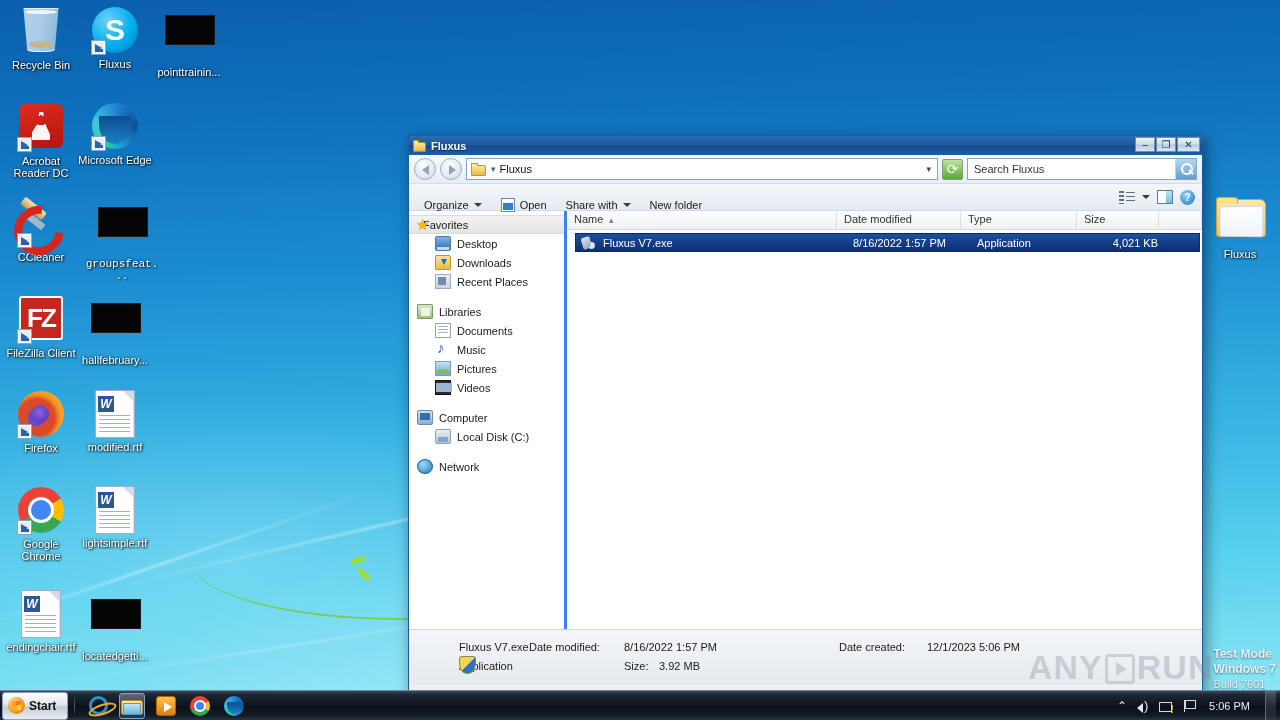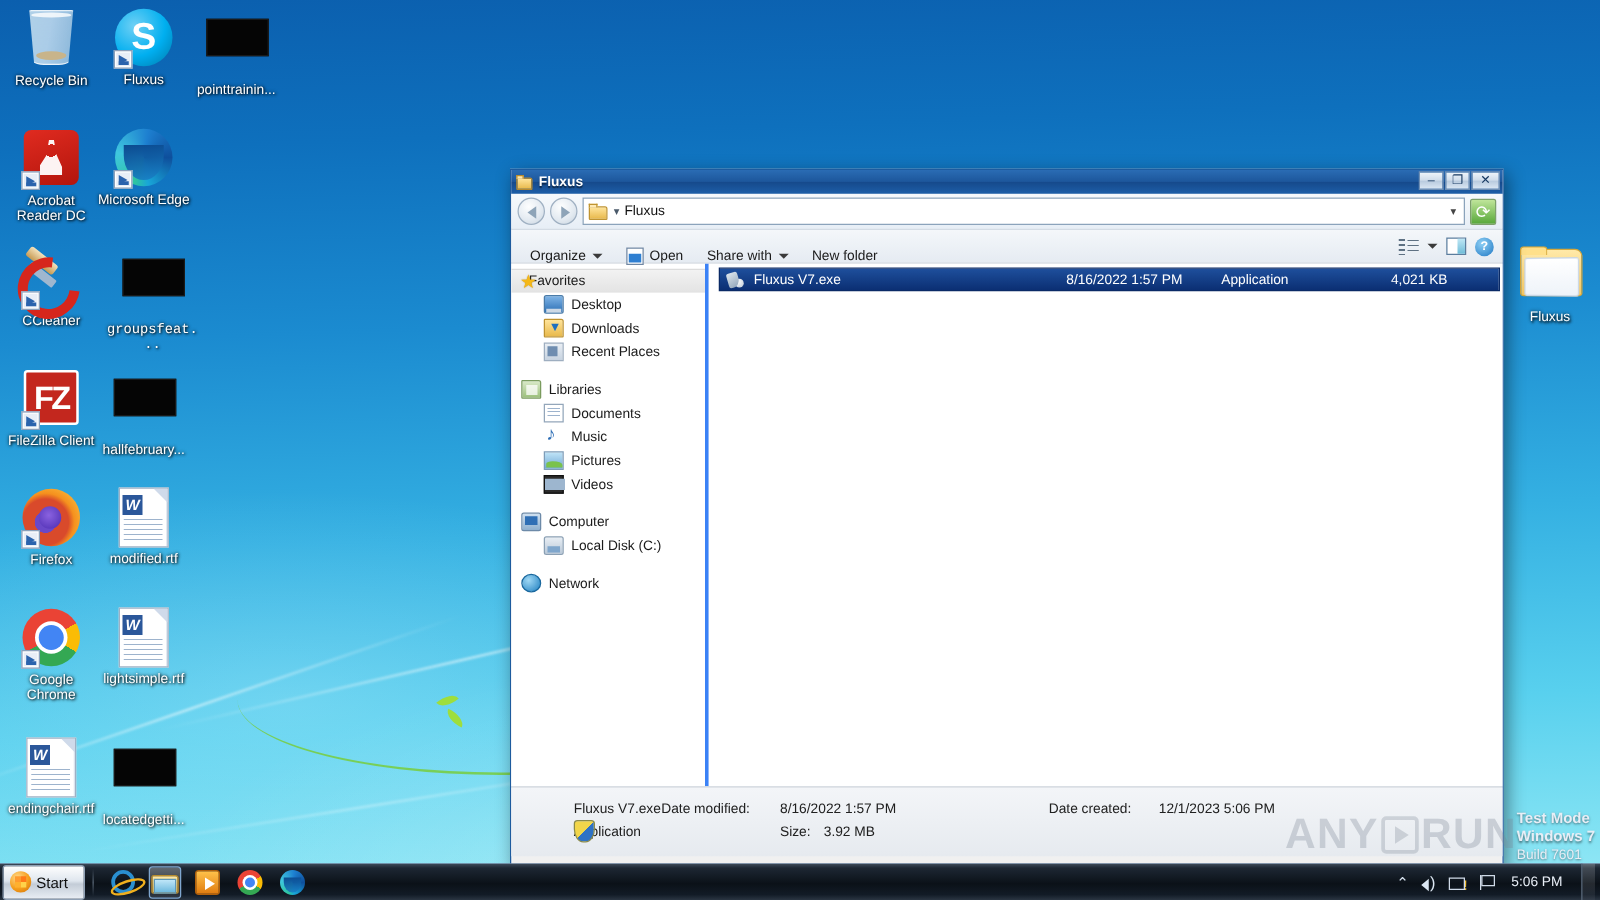--- a/index.html
+++ b/index.html
@@ -496,6 +496,10 @@
         <span class="addr-drop">▾</span>
       </div>
       <div class="refreshbtn"></div>
+      <div class="searchbox">
+        <span>Search Fluxus</span>
+        <div class="searchbtn"></div>
+      </div>
     </div>
 
     <div class="toolbar">

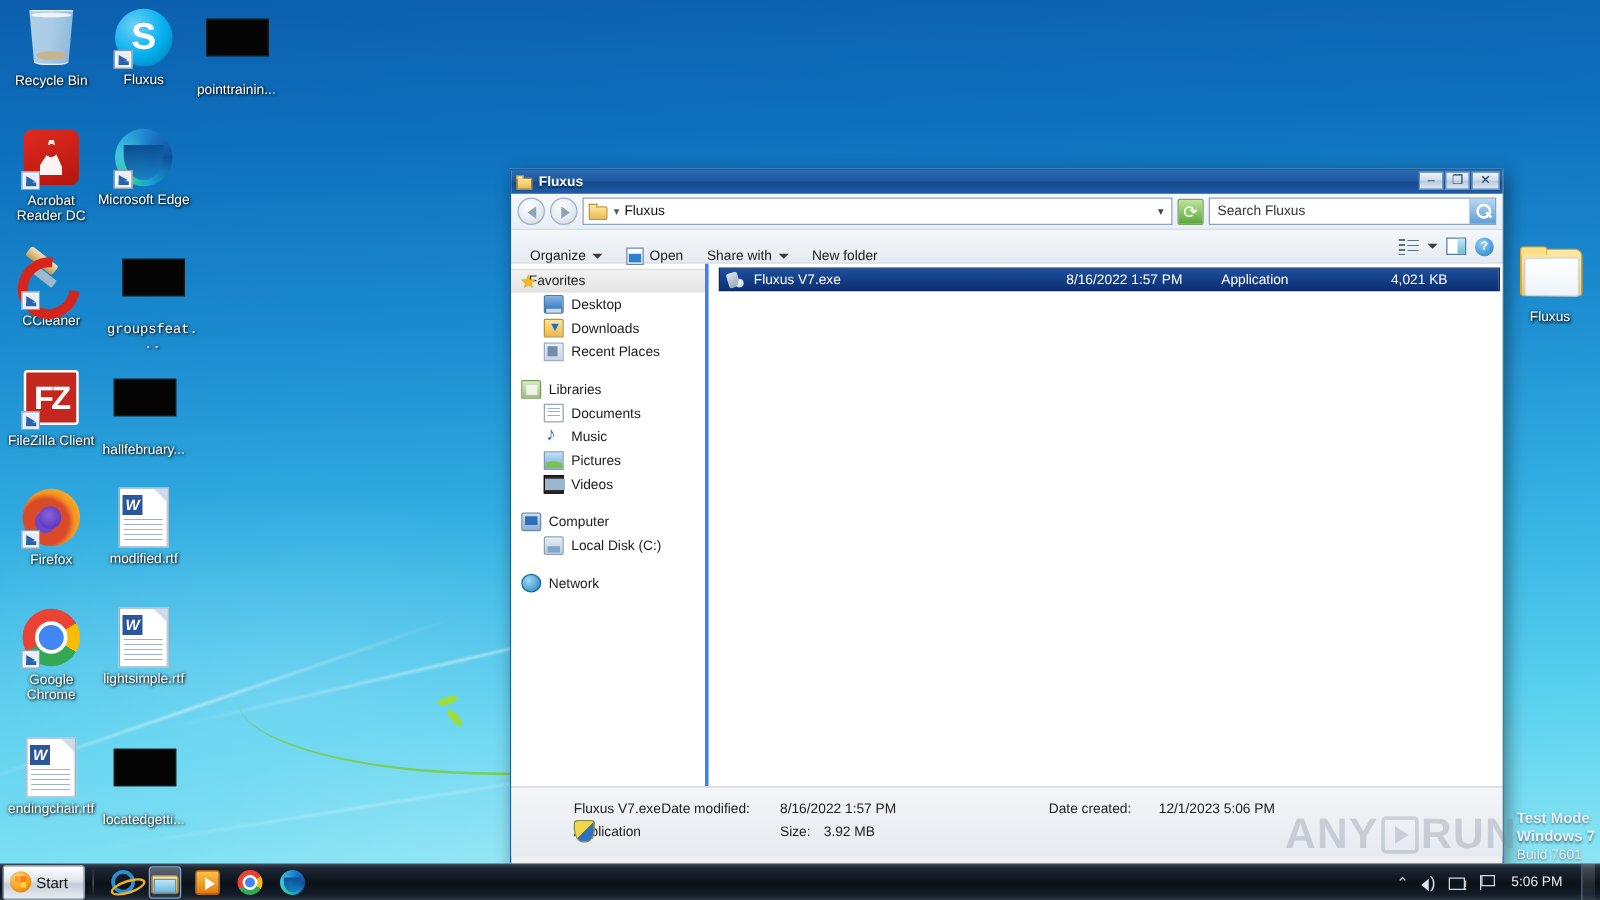--- a/index.html
+++ b/index.html
@@ -581,6 +581,13 @@
           </div>
         </div>
       <div class="files">
+        <div class="colhdr" id="colhdr">
+            <div class="c-name"><span>Name</span><span class="sortarrow">▲</span></div>
+            <div class="c-date"><span>Date modified</span></div>
+            <div class="c-type"><span>Type</span></div>
+            <div class="c-size"><span>Size</span></div>
+            <div class="c-rest"></div>
+          </div>
         <div id="filerows">
             <div class="row">
               <span class="exeico"></span>

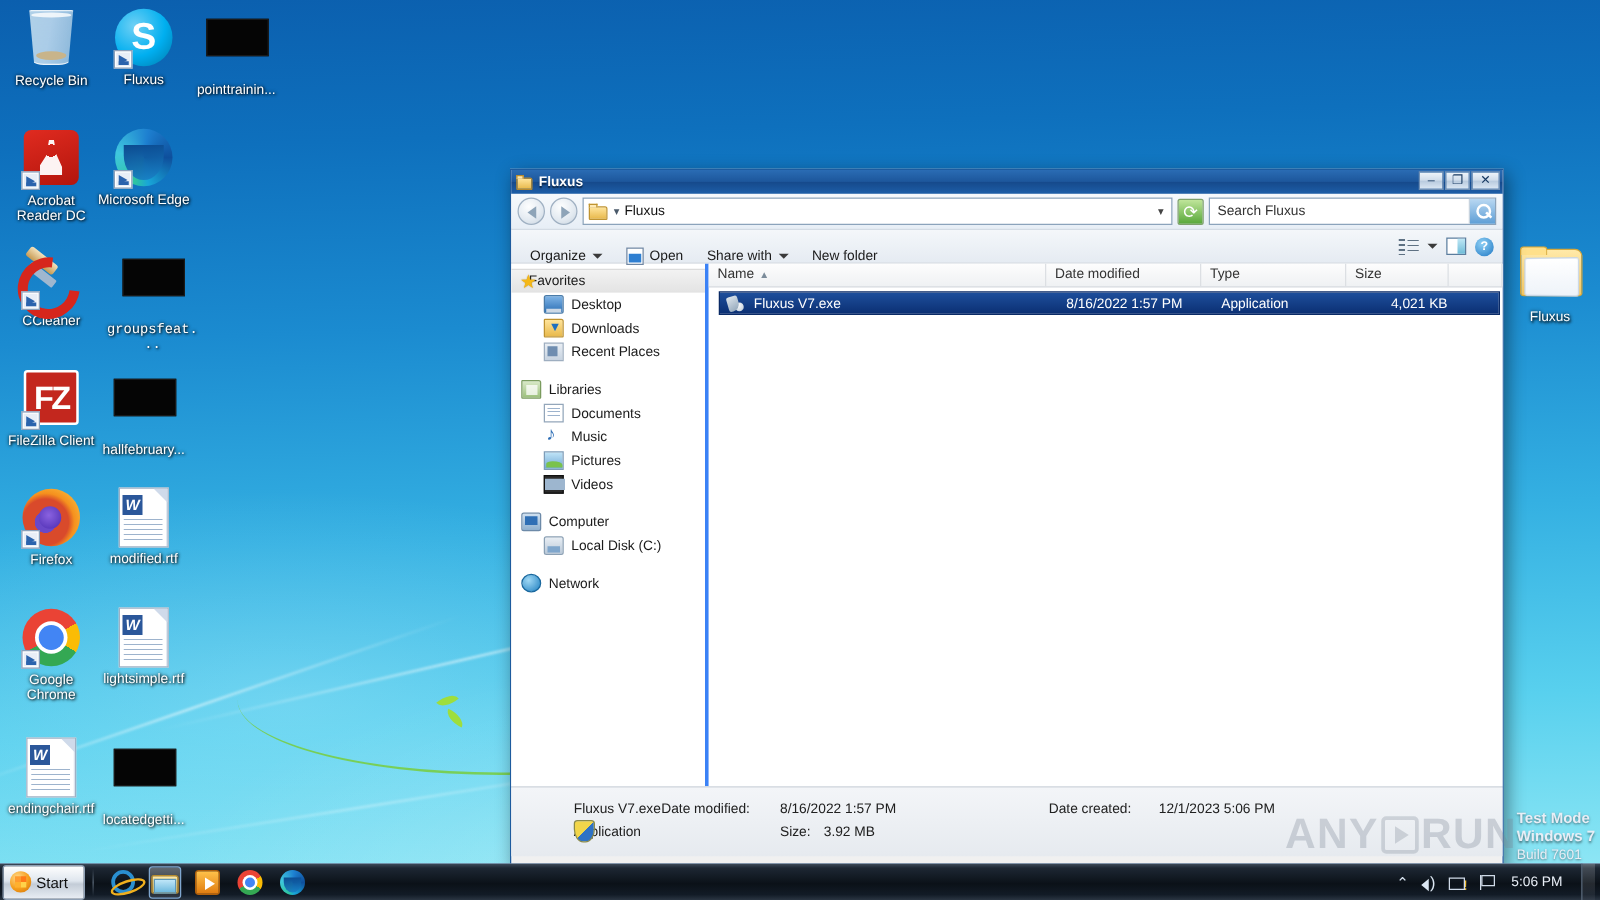--- a/index.html
+++ b/index.html
@@ -292,7 +292,7 @@
     position:relative; }
   .startorb::after{content:"";position:absolute;left:4px;top:4px;width:9px;height:9px;
     background: conic-gradient(#ff7a18 0 90deg,#ffd24a 90deg 180deg,#ffb02e 180deg 270deg,#ff9a2e 270deg 360deg);}
-  .startlbl{ font-size:12px; font-weight:normal; color:#101010; }
+  .startlbl{ font-size:12px; font-weight:bold; color:#101010; }
   .tbsep{ width:1px; height:22px; margin:0 6px; background: linear-gradient(transparent,#5a6878,transparent); }
   .qlaunch{ display:flex; align-items:center; gap:8px; padding-left:4px; }
   .qbtn{ width:26px;height:26px;display:flex;align-items:center;justify-content:center;cursor:pointer;border-radius:3px;}

